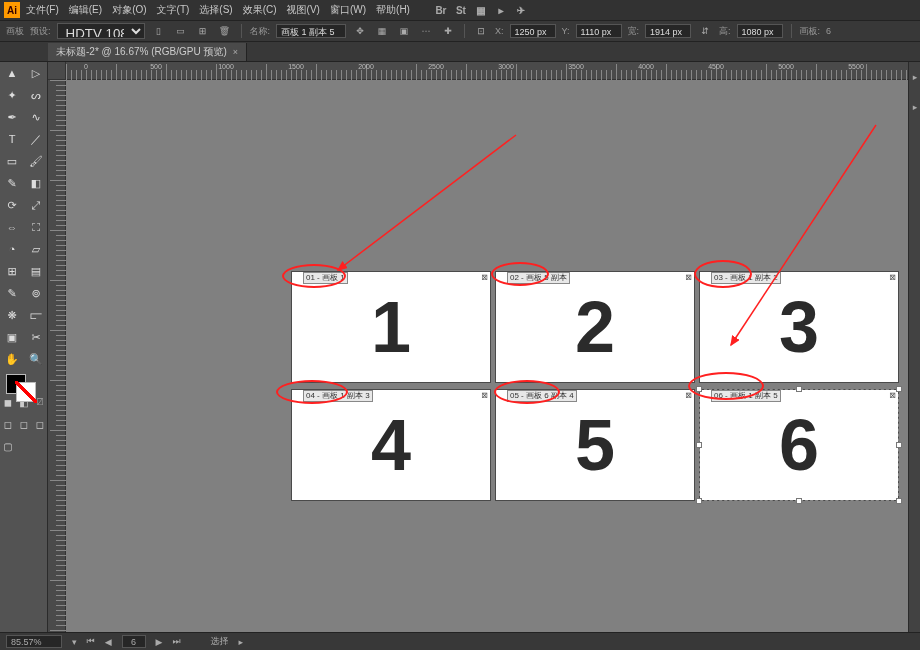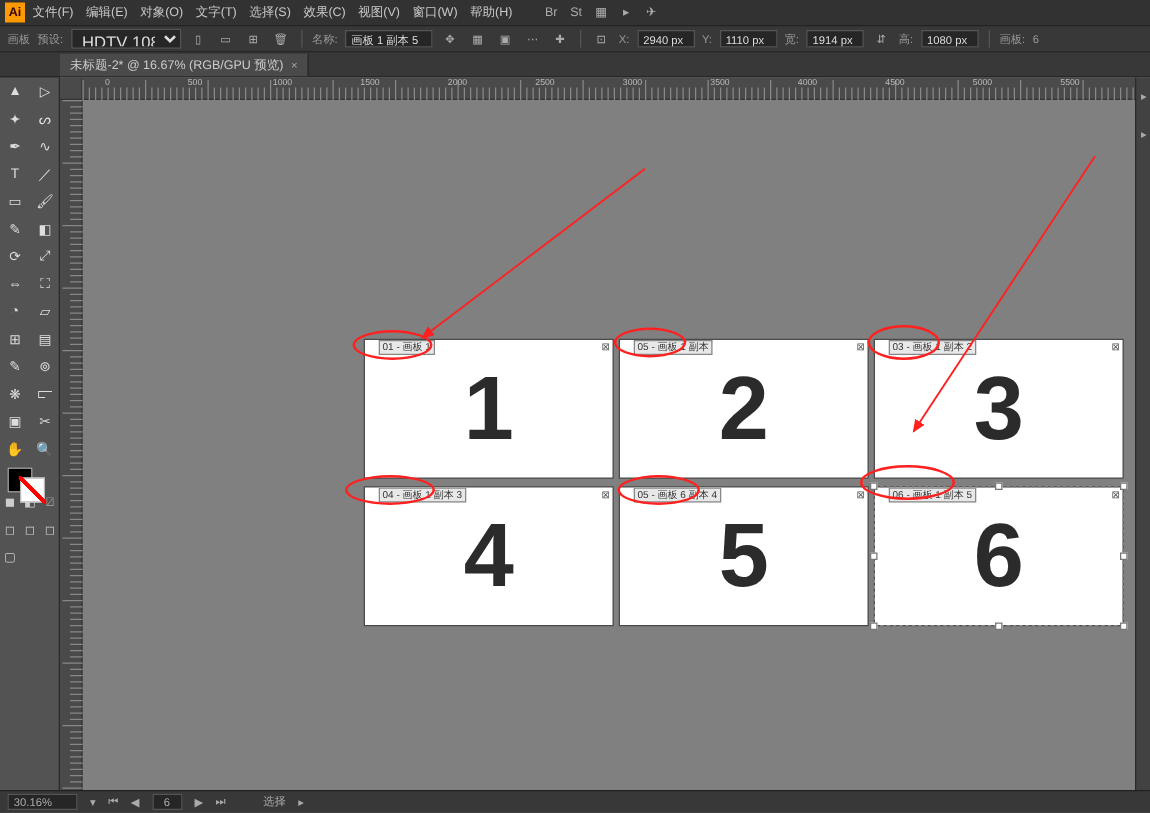--- a/index.html
+++ b/index.html
@@ -9,7 +9,7 @@
   .menubar .logo { width:16px;height:16px; background:#ff9a00; color:#330000; font-weight:bold; display:flex;align-items:center;justify-content:center; font-size:10px;}
   .menubar .menu-item{ padding:2px 4px; cursor:default;}
   .menubar .sep { width:14px;}
-  .menubar .tiny-icon { width:14px;height:14px;margin:0 2px; display:inline-flex;align-items:center;justify-content:center;color:#aaa;font-size:10px;}
+  .menubar .tiny-icon { width:14px;height:14px;margin:0 2px; display:inline-flex;align-items:center;justify-content:center;color:#aaa;font-size:10px;font-weight:bold;}
 
   .optbar { display:flex; align-items:center; height:22px; background:#383838; border-top:1px solid #222;border-bottom:1px solid #222; color:#bbb; font-size:9px; padding-left:6px; gap:6px;}
   .optbar .label{color:#999;}

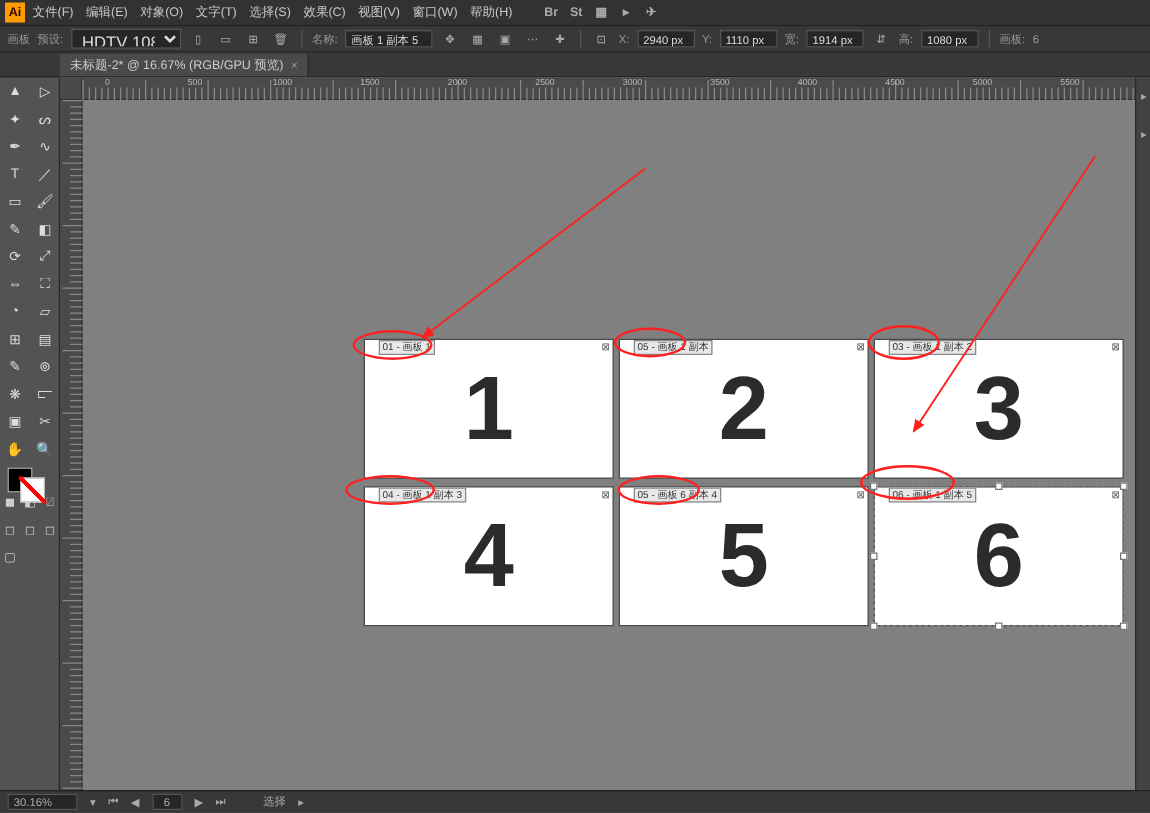--- a/index.html
+++ b/index.html
@@ -100,7 +100,7 @@
   <span class="divider"></span>
   <span class="ico">⊡</span>
   <span class="label">X:</span>
-  <span class="field" style="width:46px">2940 px</span>
+  <span class="field" style="width:46px">1250 px</span>
   <span class="label">Y:</span>
   <span class="field" style="width:46px">1110 px</span>
   <span class="label">宽:</span>

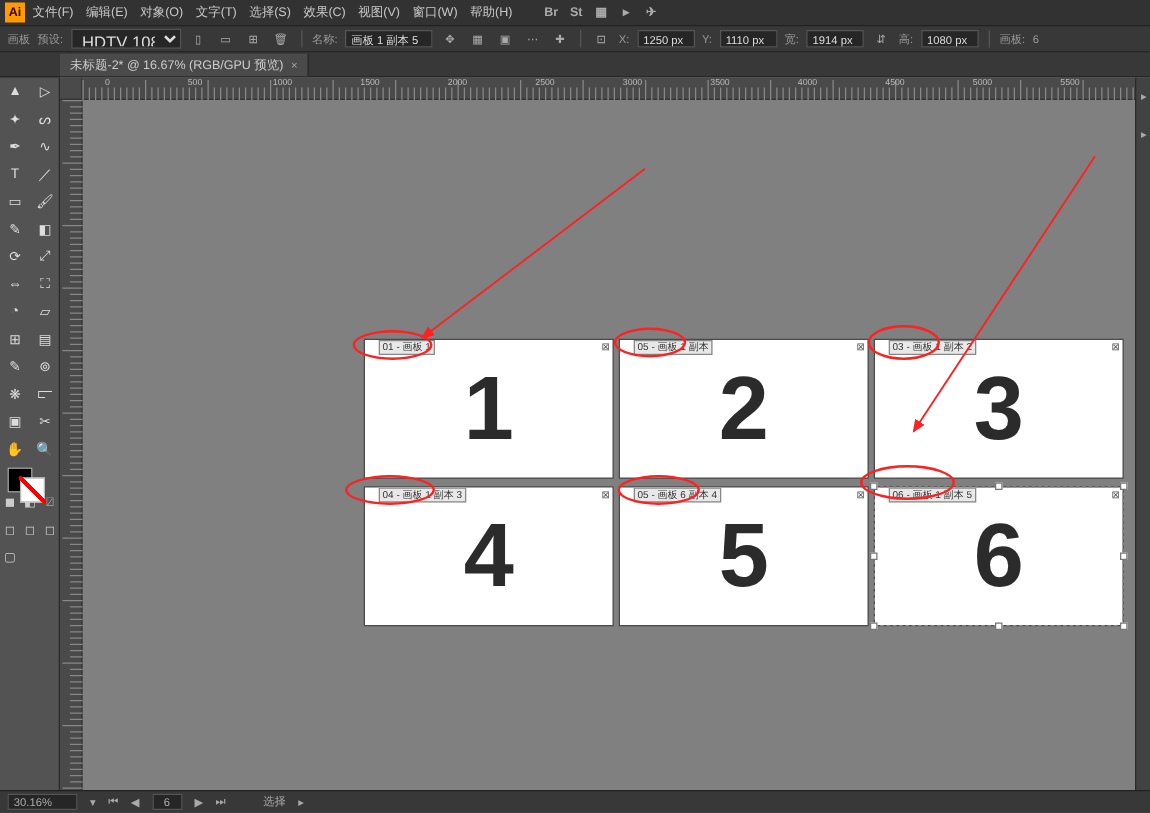--- a/index.html
+++ b/index.html
@@ -482,7 +482,7 @@
         <span class="big">2</span>
         <span class="corner-x" style="right:2px;top:1px">⊠</span>
       </div>
-      <div class="ab-label" style="left:441px;top:192px">05 - 画板 1 副本</div>
+      <div class="ab-label" style="left:441px;top:192px">02 - 画板 5 副本</div>
 
       <div class="artboard" style="left:634px;top:192px;width:198px;height:110px">
         <span class="big">3</span>

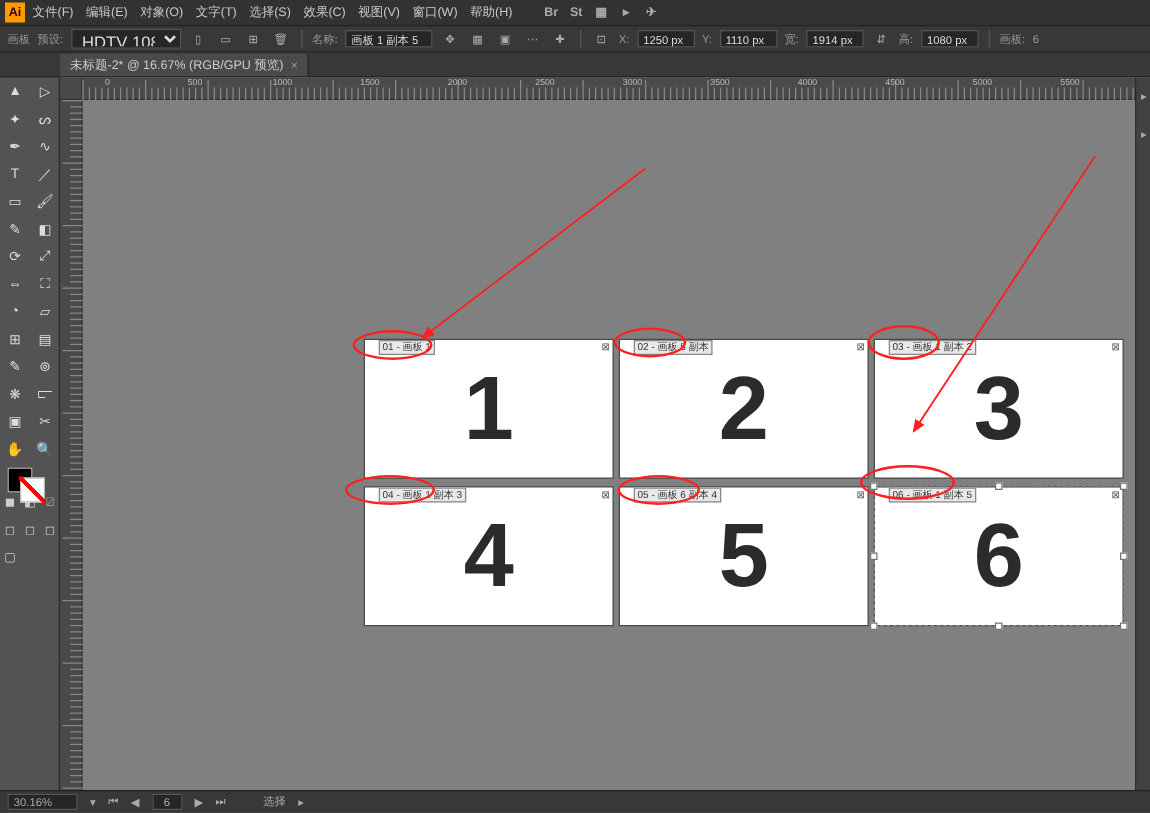--- a/index.html
+++ b/index.html
@@ -551,7 +551,7 @@
 </div>
 
 <div class="statusbar">
-  <span class="field" style="width:56px">30.16%</span>
+  <span class="field" style="width:56px">85.57%</span>
   <span>▾</span>
   <span>⏮</span>
   <span>◀</span>

